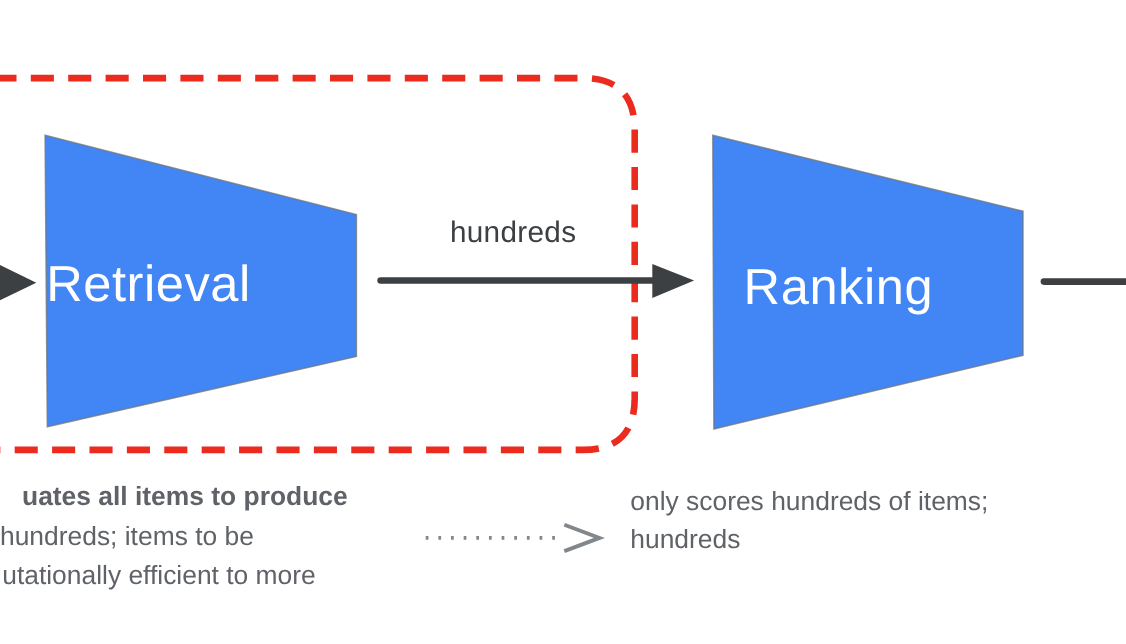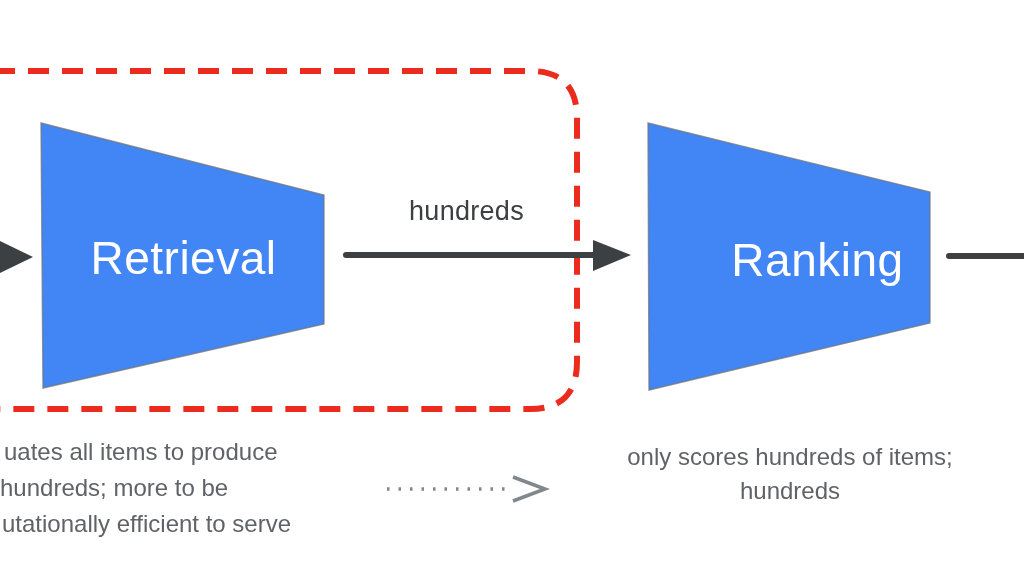--- a/index.html
+++ b/index.html
@@ -29,7 +29,7 @@
   .chevron { fill: none; stroke: var(--dotted_gray, #82878c); stroke-width: 3.5; stroke-linejoin: miter; }
 
   .stage-label {
-    position: absolute; width: 283px; text-align: center;
+    position: absolute; width: 283px; text-align: left;
     font-size: 46px; line-height: 52px; color: var(--label_white, #ffffff);
     letter-spacing: 0.5px; white-space: nowrap;
   }

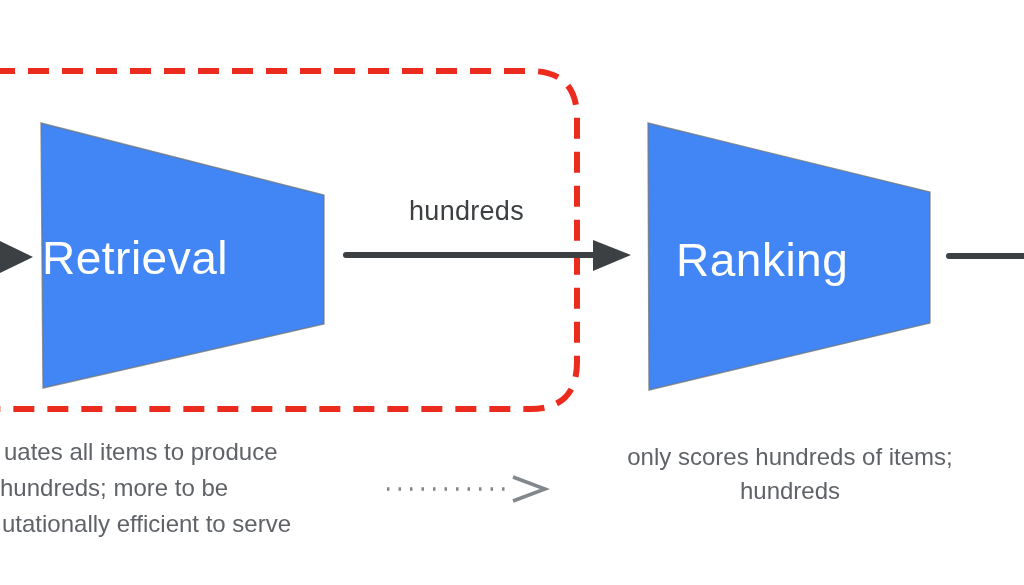--- a/index.html
+++ b/index.html
@@ -86,7 +86,7 @@
   <div class="flow-label">hundreds</div>
 
   <div>
-    <div class="caption caption-line" style="left:4px; top:438px;">uates all items to produce</div>
+    <div class="caption caption-line" style="left:20px; top:438px;font-weight:bold;">uates all items to produce</div>
     <div class="caption caption-line" style="left:0px; top:474px;">hundreds; more to be</div>
     <div class="caption caption-line" style="left:2px; top:510px;">utationally efficient to serve</div>
   </div>

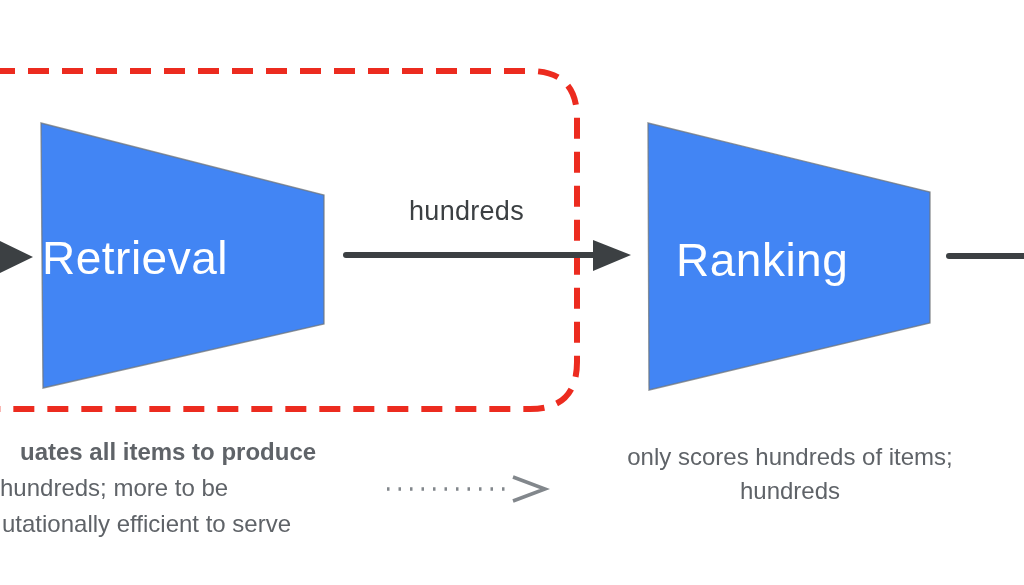--- a/index.html
+++ b/index.html
@@ -42,7 +42,7 @@
   .caption-line { position: absolute; white-space: nowrap; }
   .caption-right {
     position: absolute; left: 573px; top: 440px; width: 434px;
-    text-align: center; line-height: 33.5px;
+    text-align: left; line-height: 33.5px;
   }
   .caption-right div { white-space: nowrap; }
 </style>

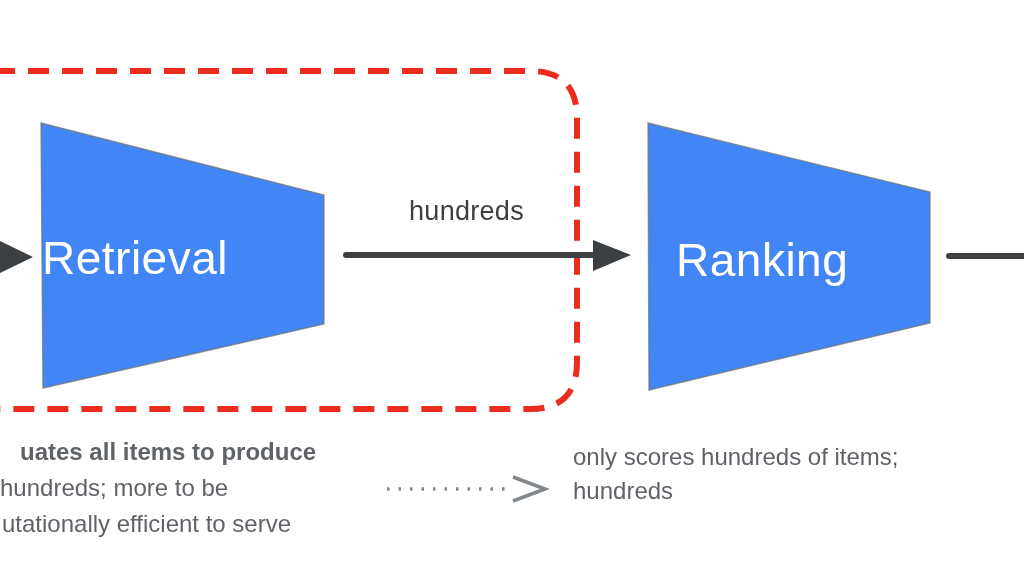--- a/index.html
+++ b/index.html
@@ -87,7 +87,7 @@
 
   <div>
     <div class="caption caption-line" style="left:20px; top:438px;font-weight:bold;">uates all items to produce</div>
-    <div class="caption caption-line" style="left:0px; top:474px;">hundreds; more to be</div>
+    <div class="caption caption-line" style="left:0px; top:474px;">hundreds; items to be</div>
     <div class="caption caption-line" style="left:2px; top:510px;">utationally efficient to serve</div>
   </div>
 

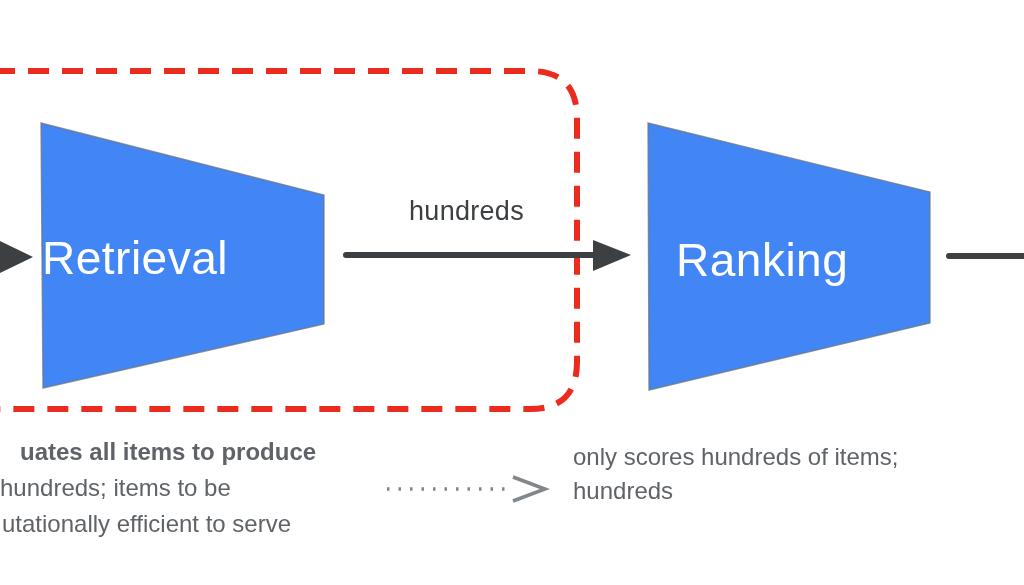--- a/index.html
+++ b/index.html
@@ -88,7 +88,7 @@
   <div>
     <div class="caption caption-line" style="left:20px; top:438px;font-weight:bold;">uates all items to produce</div>
     <div class="caption caption-line" style="left:0px; top:474px;">hundreds; items to be</div>
-    <div class="caption caption-line" style="left:2px; top:510px;">utationally efficient to serve</div>
+    <div class="caption caption-line" style="left:2px; top:510px;">utationally efficient to more</div>
   </div>
 
   <div class="caption caption-right">

